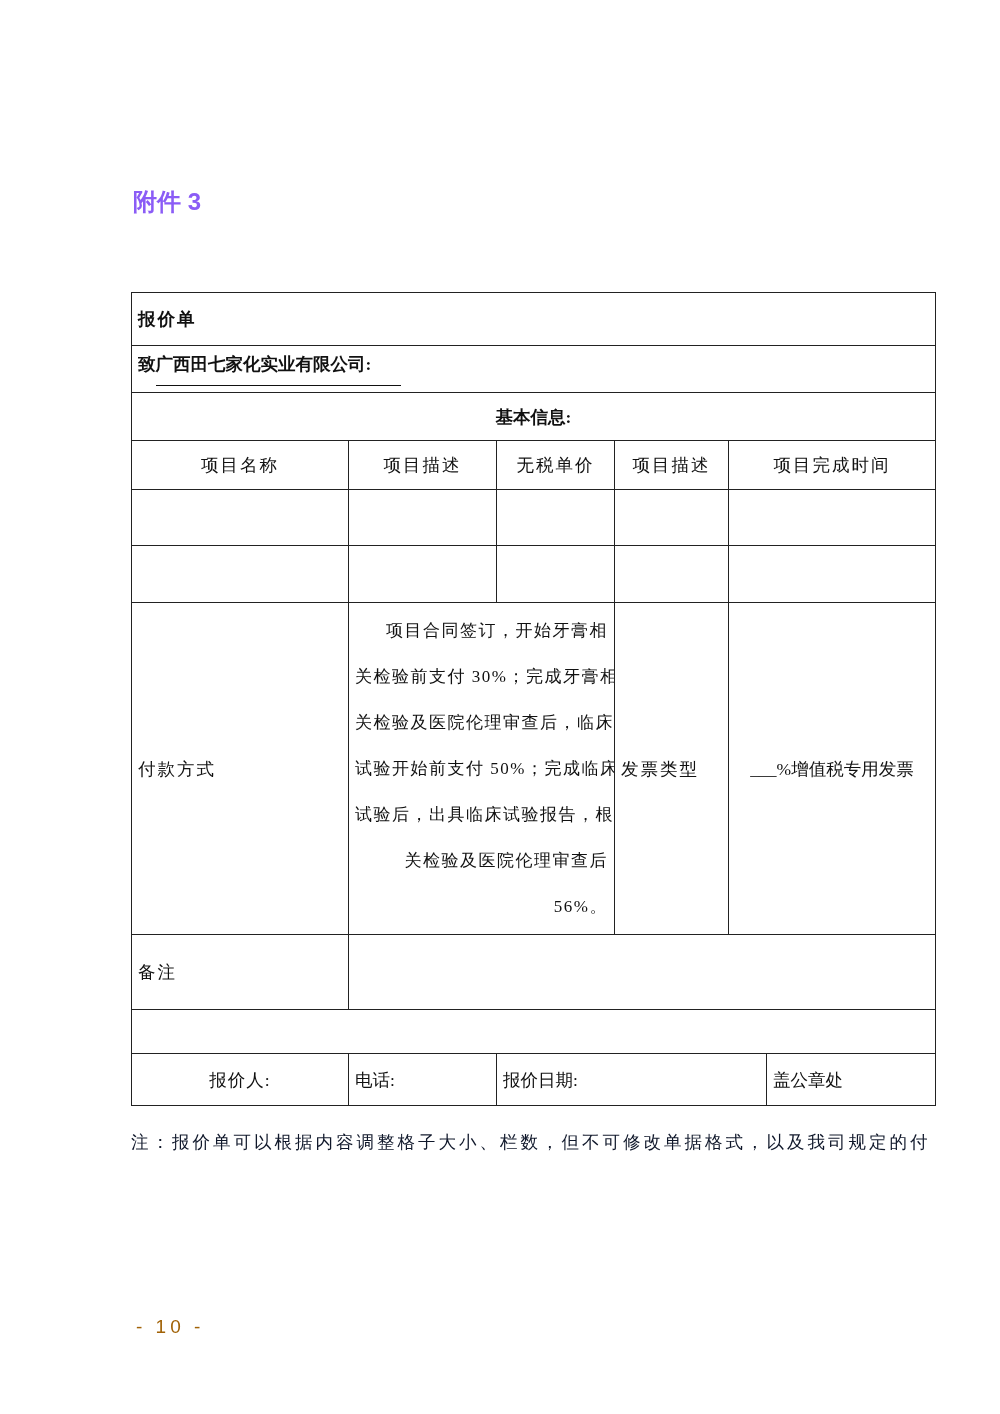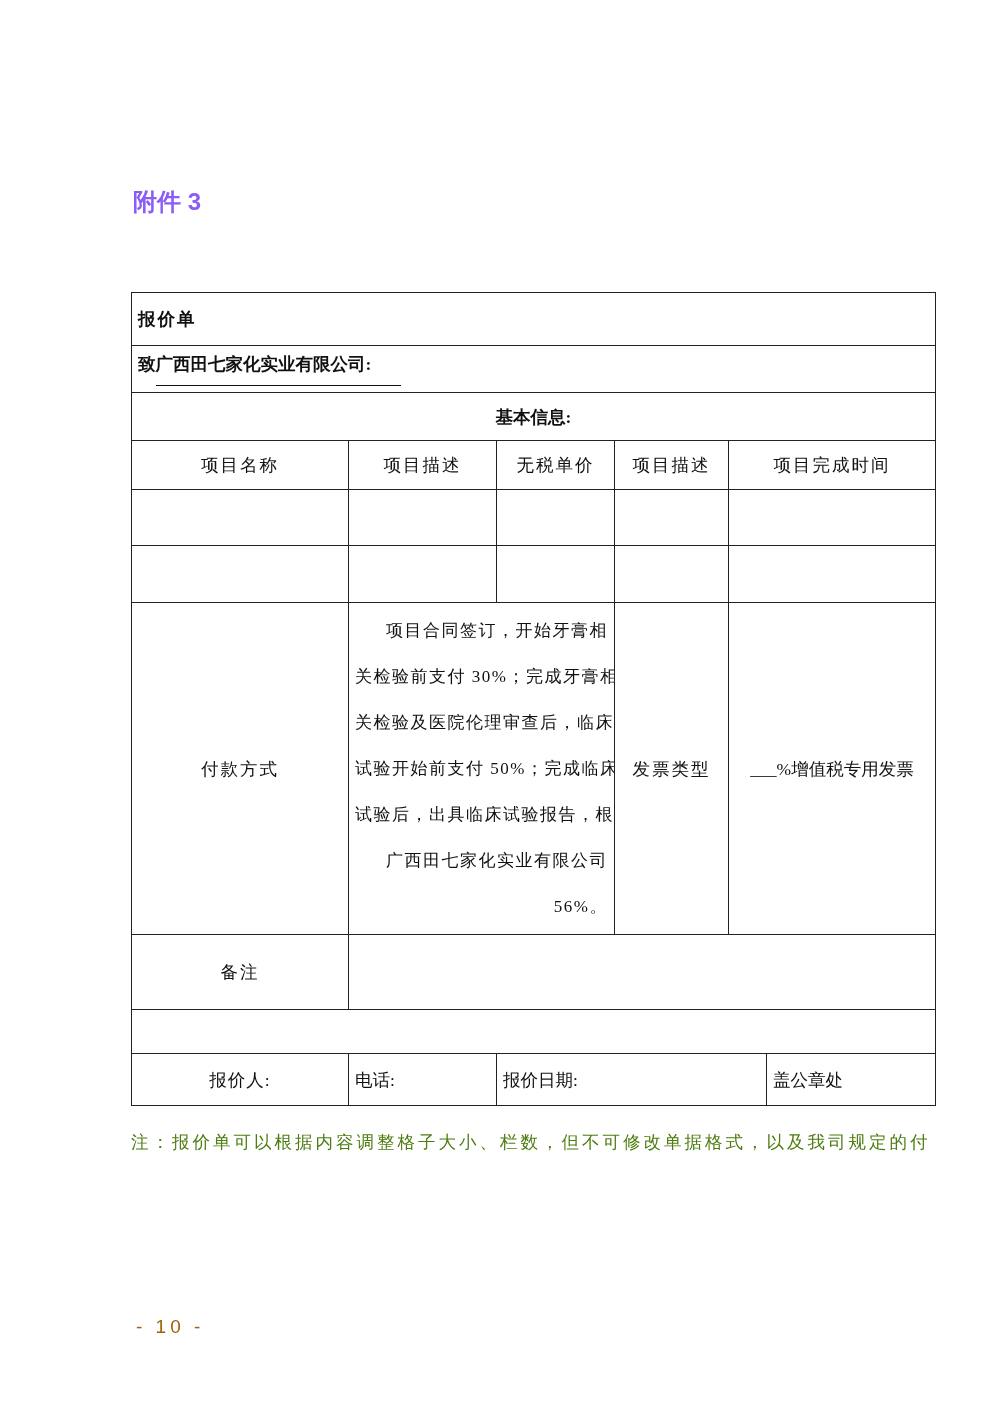--- a/index.html
+++ b/index.html
@@ -43,7 +43,7 @@
   }
   td.info-cell { text-align: center; font-size: 18px; padding-left: 9px; font-weight: bold; }
   td.head-cell { text-align: center; font-size: 18px; letter-spacing: 2px; }
-  td.label-cell { text-align: center; font-size: 18px; letter-spacing: 2px; }
+  td.label-cell { text-align: left; font-size: 18px; letter-spacing: 2px; }
   td.terms-cell { vertical-align: middle; padding: 2px 4px; }
   .terms-lines div {
     line-height: 46px; font-size: 17px; letter-spacing: 1.5px;

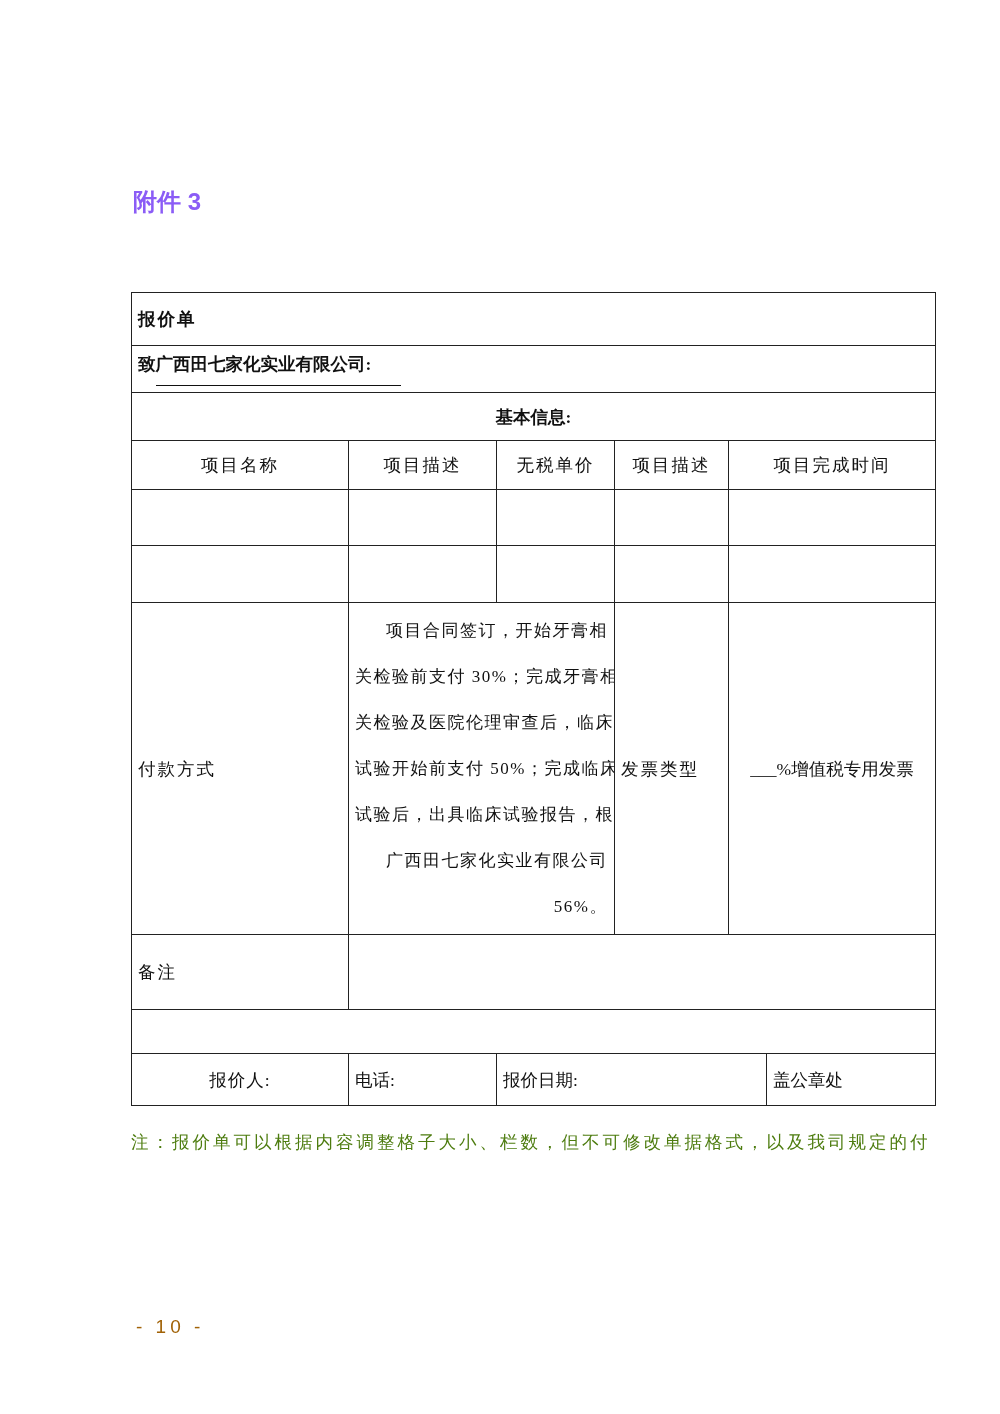--- a/index.html
+++ b/index.html
@@ -127,7 +127,7 @@
             <div>关检验及医院伦理审查后，临床</div>
             <div>试验开始前支付 50%；完成临床</div>
             <div>试验后，出具临床试验报告，根</div>
-            <div>广西田七家化实业有限公司</div>
+            <div>关检验及医院伦理审查后</div>
             <div>56%。</div>
           </div>
     </td>

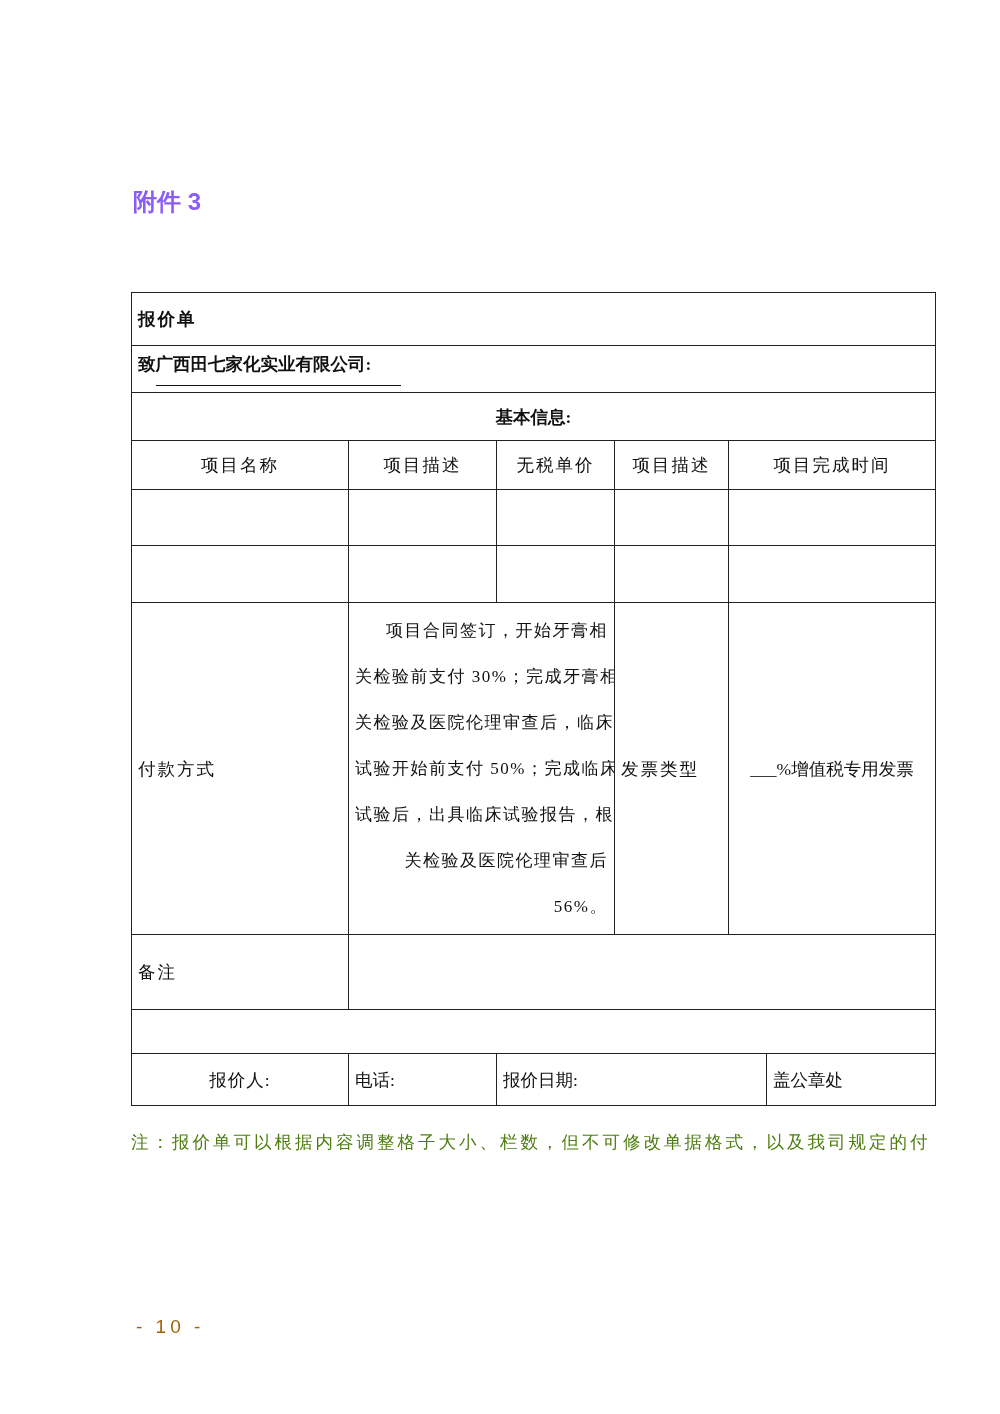--- a/index.html
+++ b/index.html
@@ -55,7 +55,7 @@
   td.foot-center{ text-align: center; font-size: 17.5px; letter-spacing: 1px; }
   .note {
     position: absolute; left: 131px; top: 1116px; width: 780px;
-    font-size: 17.5px; letter-spacing: 3px; color: #4d7c0f;
+    font-size: 17.5px; letter-spacing: 3px; color: #0f172a;
   }
   .note div { line-height: 52px; white-space: nowrap; }
   .pageno {

